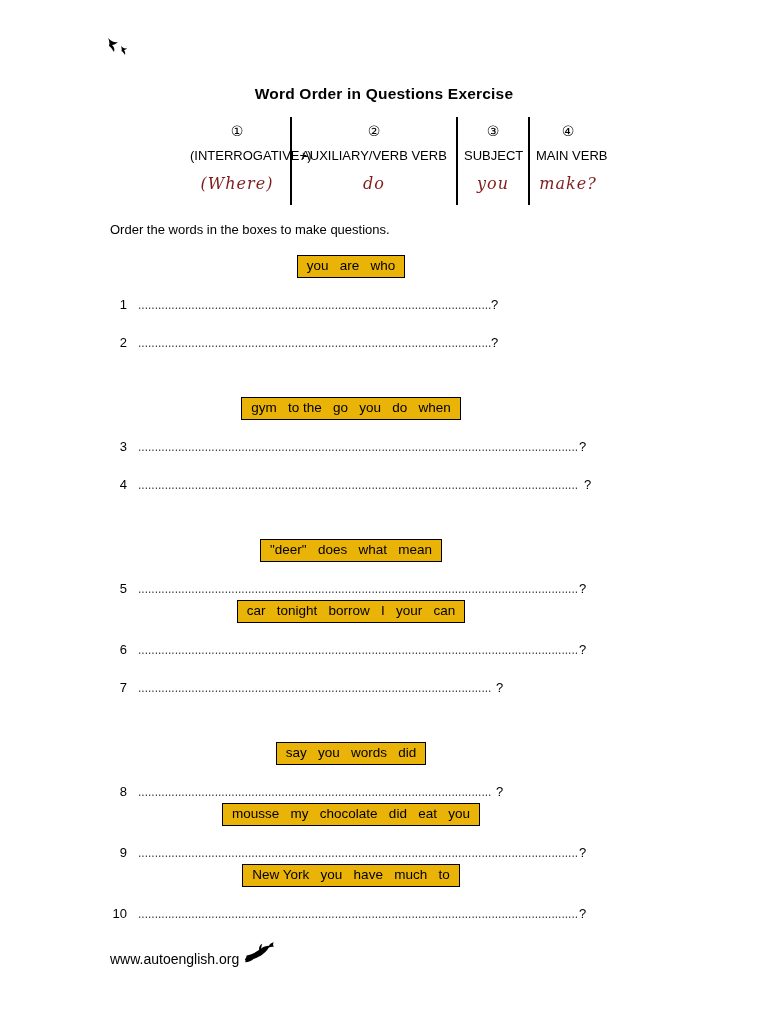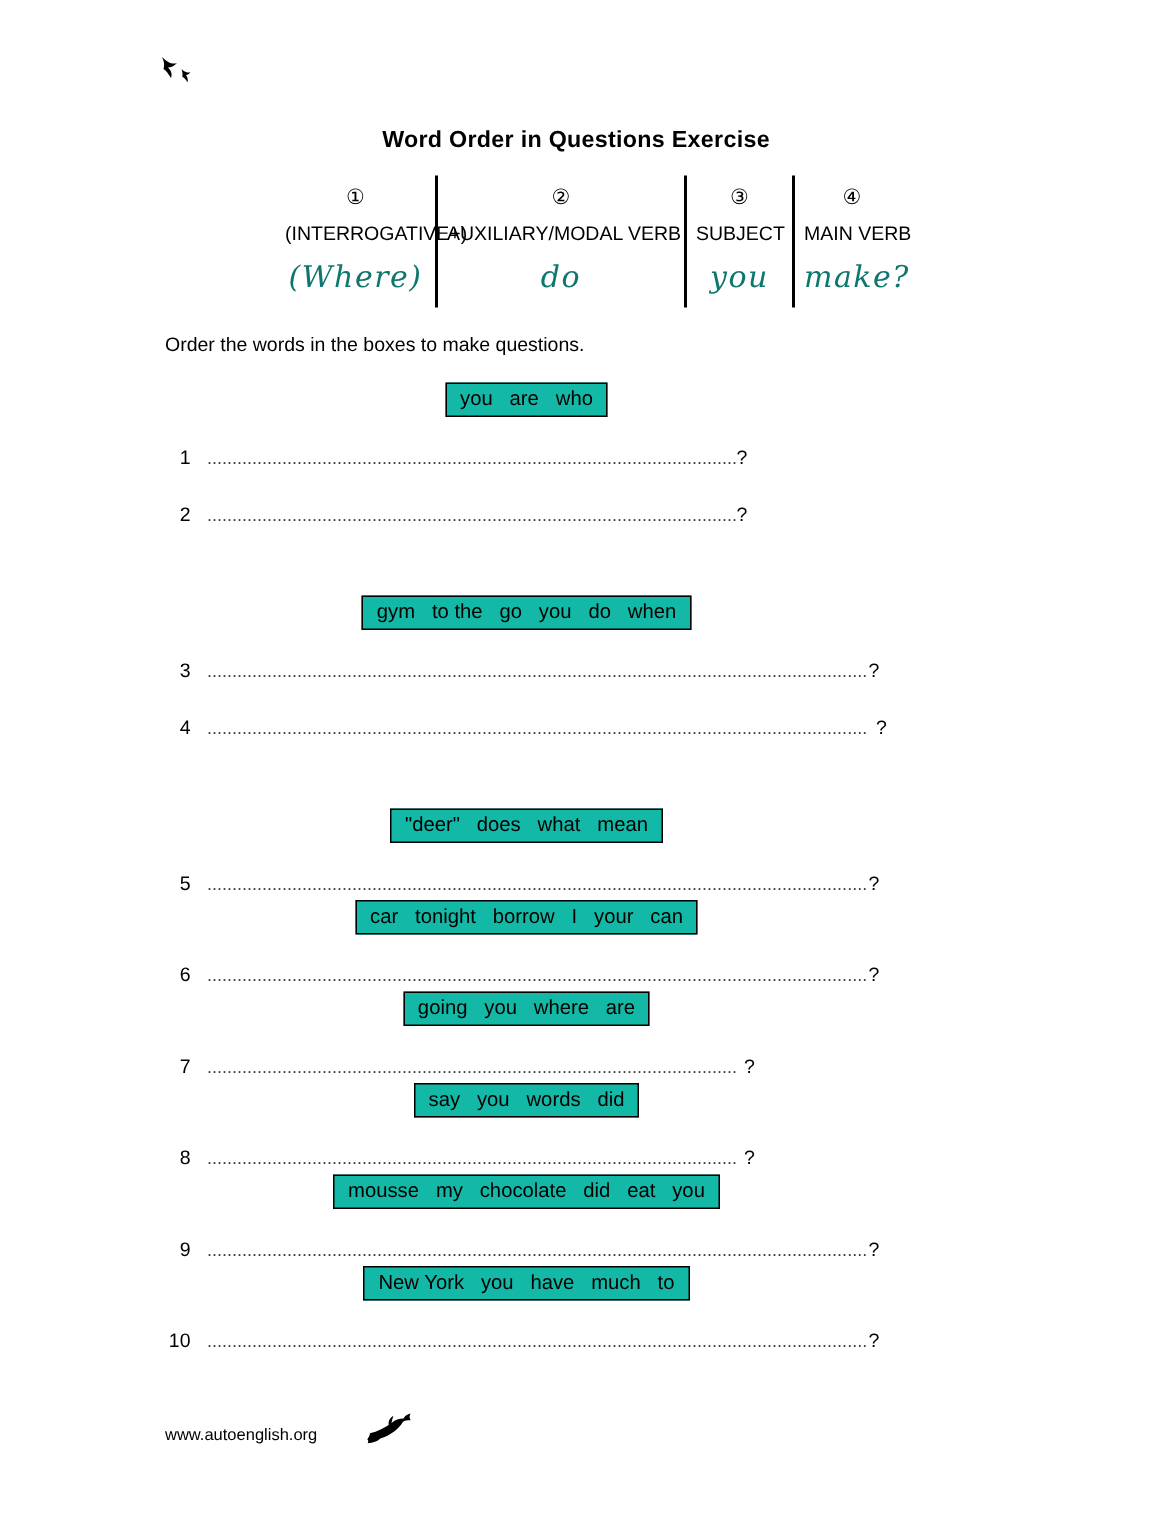--- a/index.html
+++ b/index.html
@@ -85,7 +85,7 @@
     </div>
     <div class="gcol b w2">
       <div class="num">②</div>
-      <div class="lbl">AUXILIARY/MODAL VERB</div>
+      <div class="lbl">AUXILIARY/VERB VERB</div>
       <div class="ex">do</div>
     </div>
     <div class="gcol b w3">

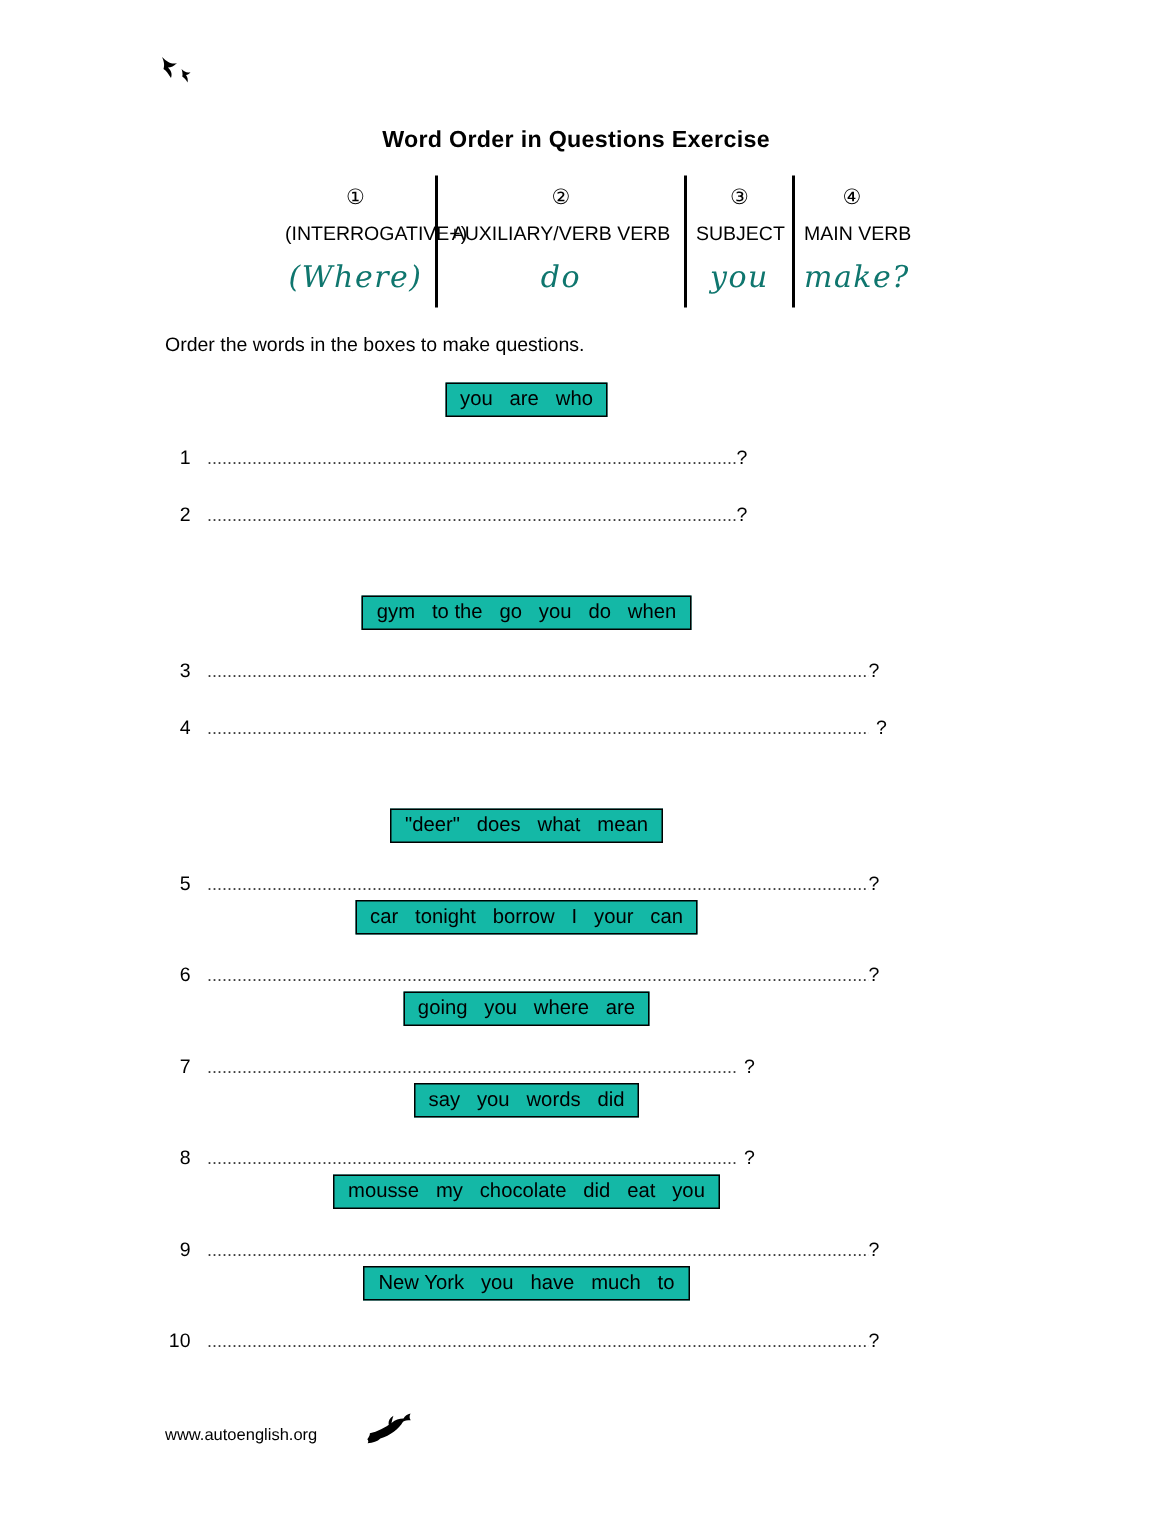--- a/index.html
+++ b/index.html
@@ -31,7 +31,7 @@
   .gcol .lbl{font-size:13px;line-height:26px;white-space:nowrap;}
   .gcol .ex{
     font-family:"DejaVu Serif",serif;font-style:italic;
-    font-size:20px;line-height:30px;color:#0f766e;letter-spacing:1px;
+    font-size:16px;line-height:30px;color:#7f1d1d;letter-spacing:1px;
   }
   .w1{width:94px}.w2{width:152px}.w3{width:58px}.w4{width:64px}
   

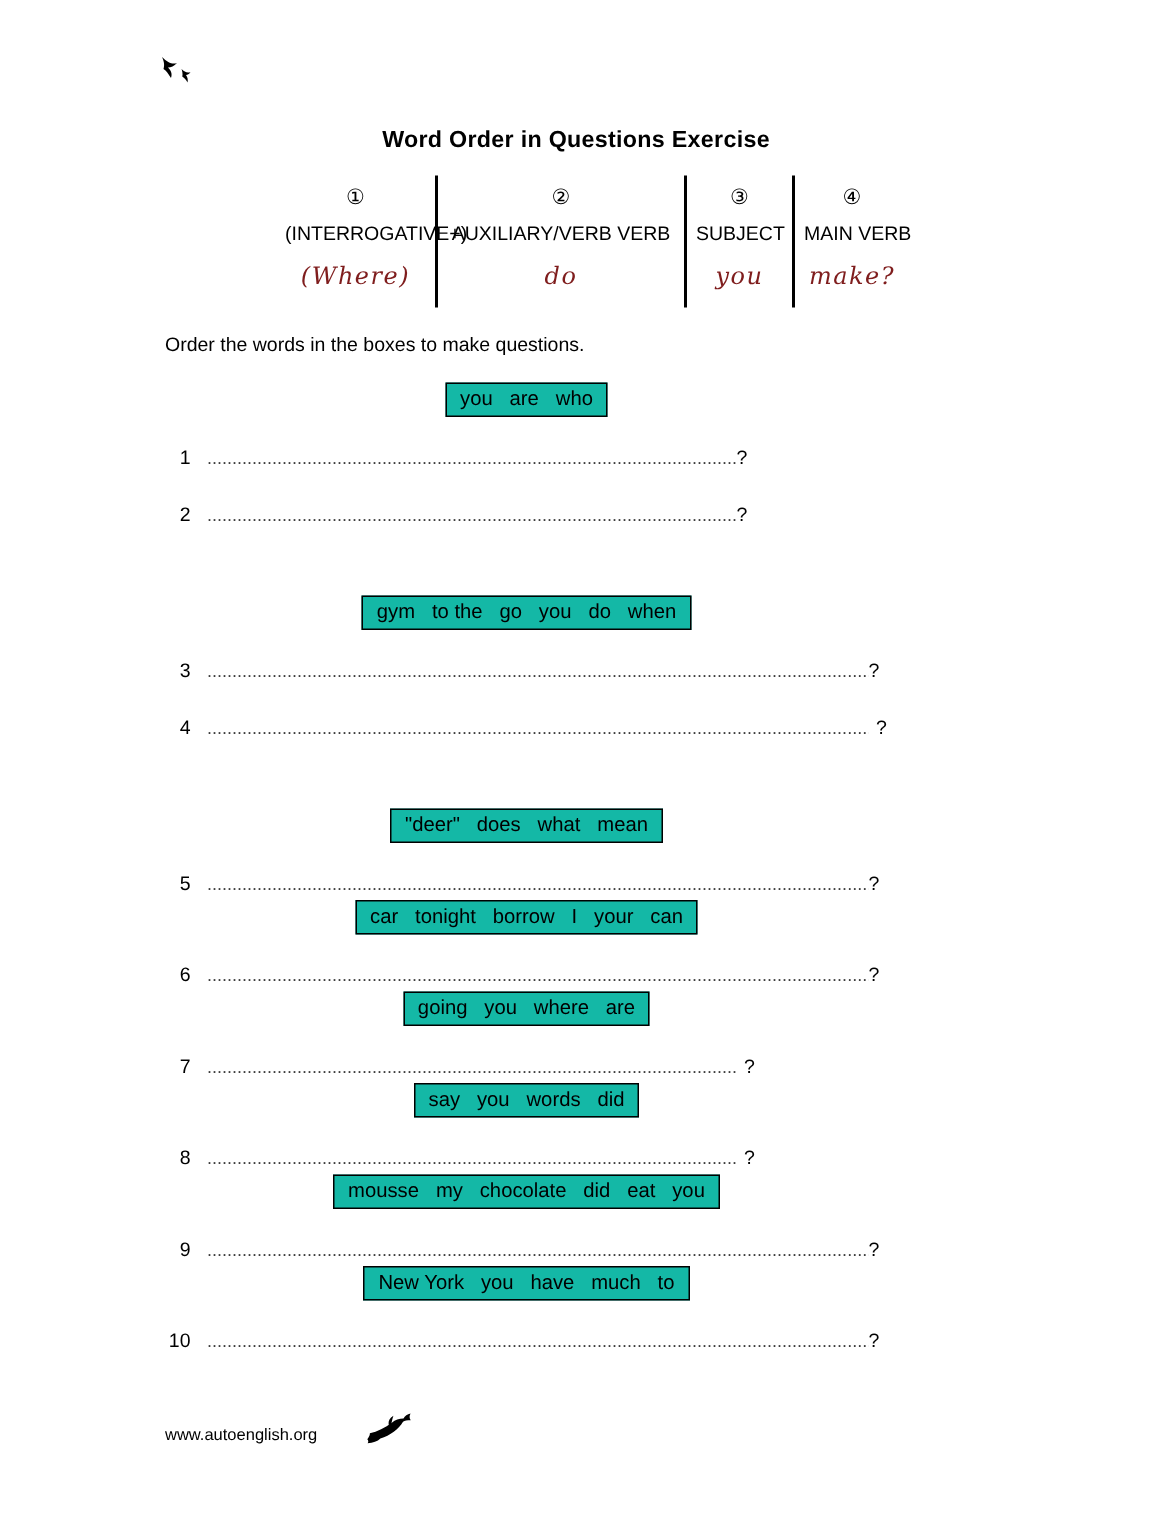--- a/index.html
+++ b/index.html
@@ -43,7 +43,7 @@
   .word-box{
     display:inline-block;border:1.5px solid #000;
     padding:2px 9px 3px;font-size:13.5px;white-space:pre;line-height:16px;
-    background:#14b8a6;
+    background:#eab308;
   }
   .answer-line{
     display:flex;align-items:flex-end;

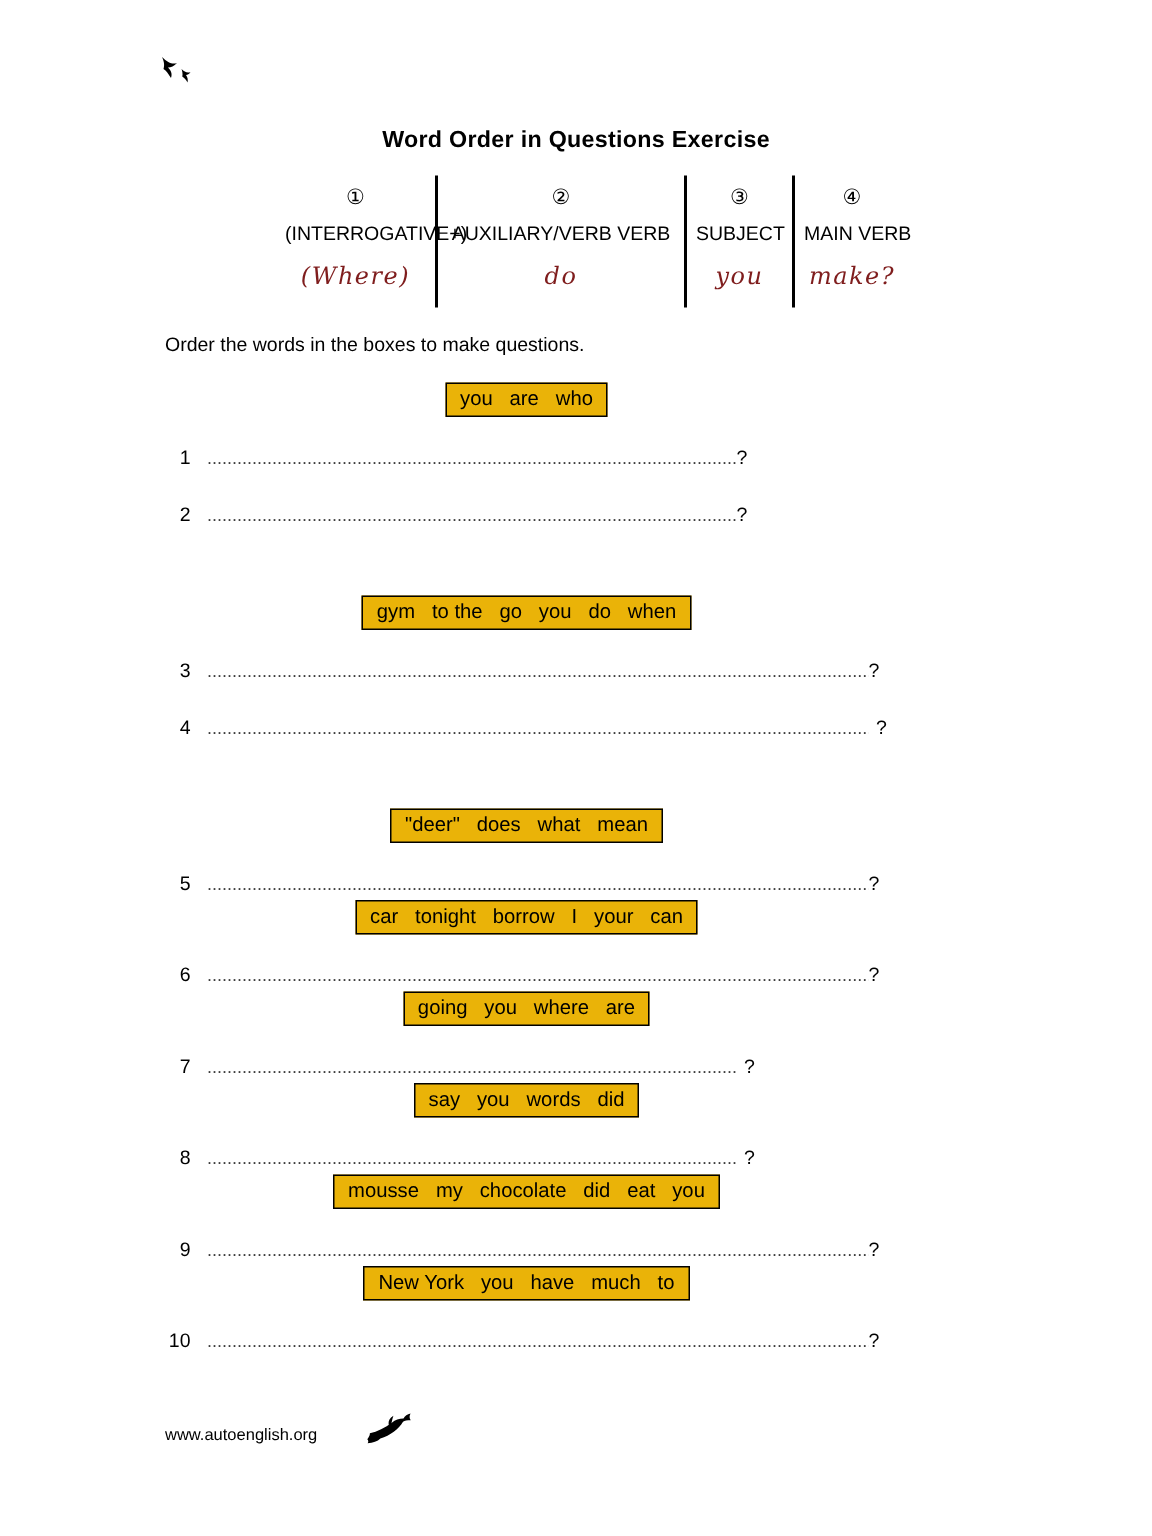--- a/index.html
+++ b/index.html
@@ -157,7 +157,6 @@
     </div>
 
     <div class="item">
-      <div class="word-box-row"><span class="word-box">going   you   where   are</span></div>
       <div class="answer-line">
         <span class="qnum">7</span>
         <span class="dots len-a">........................................................................................................................................................................................................</span>

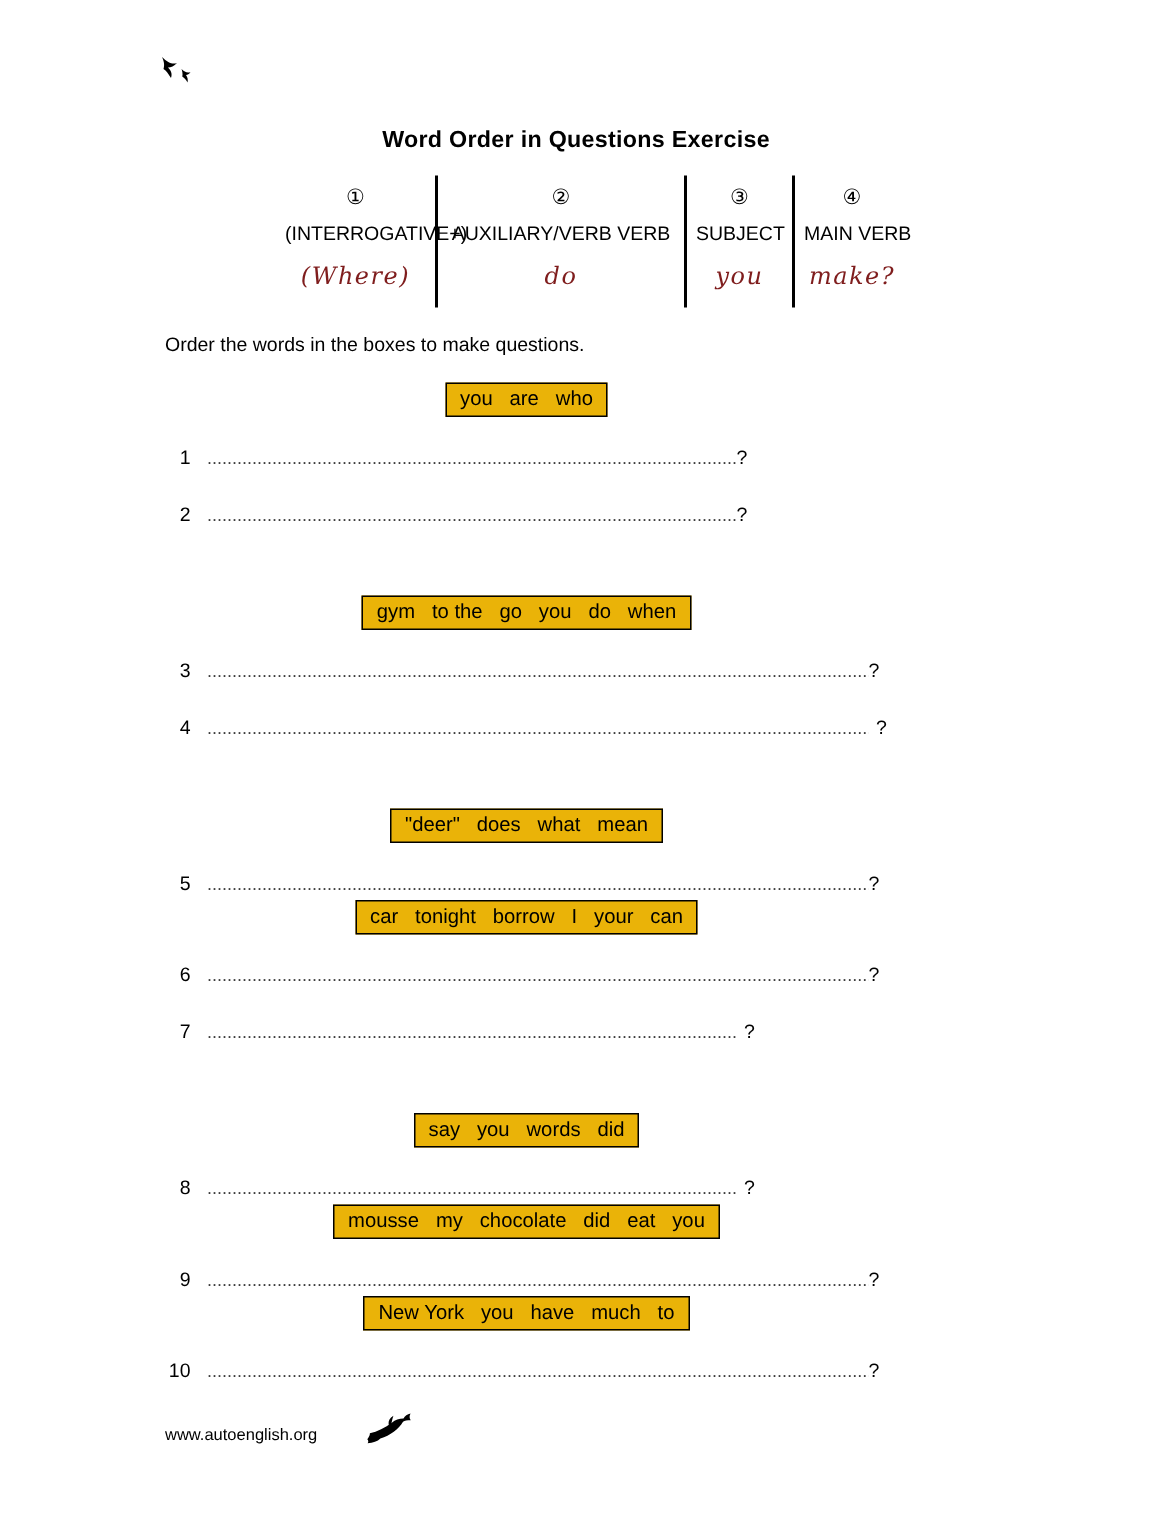--- a/index.html
+++ b/index.html
@@ -59,7 +59,7 @@
   .qmark{flex:none;}
   .qgap{margin-left:5px;}
   
-  .footer-left{position:absolute;left:110px;top:951px;font-size:11px;}
+  .footer-left{position:absolute;left:110px;top:951px;font-size:14px;}
   .dolphin{position:absolute;left:243px;top:938px;width:34px;height:26px;}
   .footer-right{position:absolute;right:108px;top:951px;font-size:11px;font-weight:bold;}
 </style>

